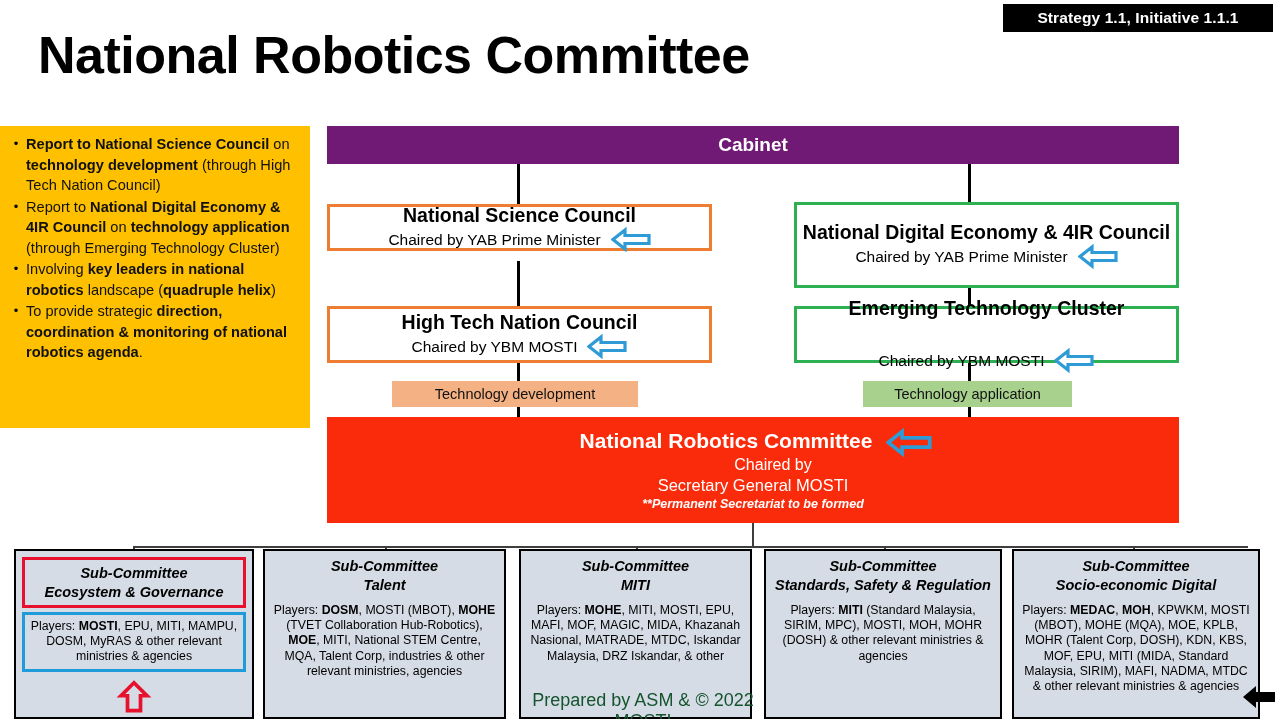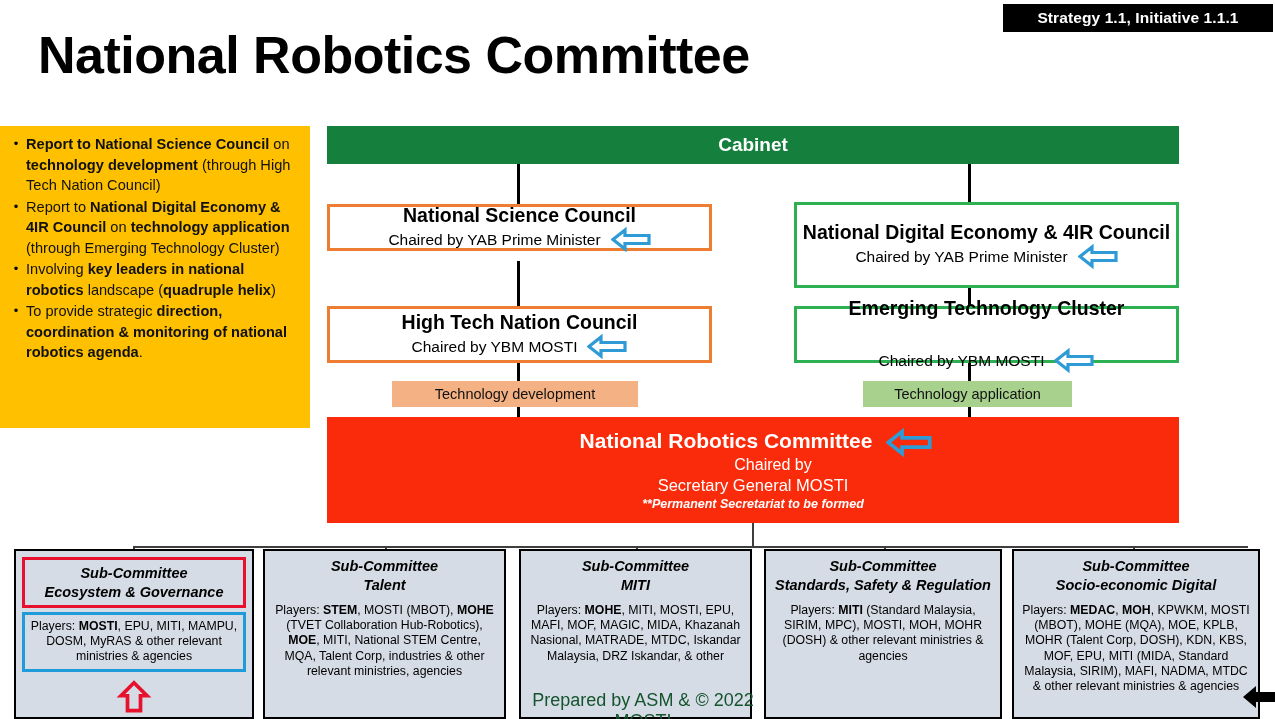--- a/index.html
+++ b/index.html
@@ -46,7 +46,7 @@
   
   .cabinet{
     position:absolute;left:327px;top:126px;width:852px;height:38px;
-    background:#15803d;color:#fff;
+    background:#701a75;color:#fff;
     display:flex;align-items:center;justify-content:center;
     font-size:19px;font-weight:bold;
   }

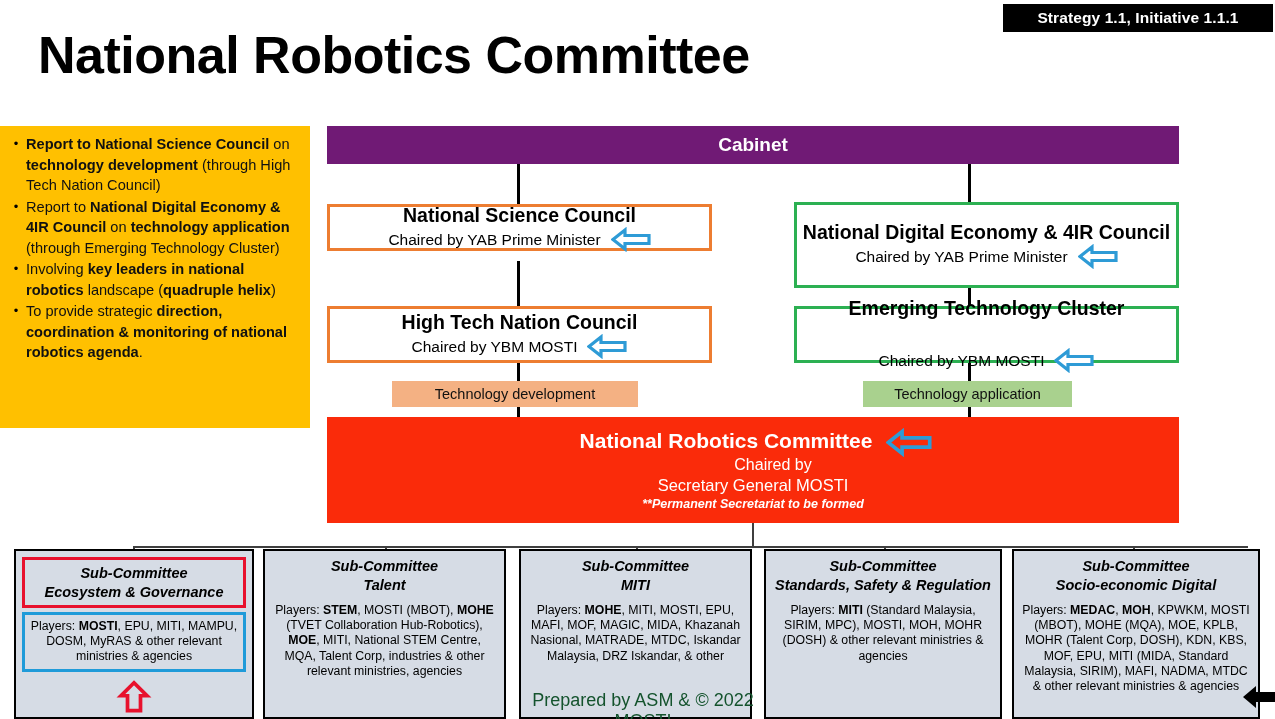--- a/index.html
+++ b/index.html
@@ -255,7 +255,7 @@
       <div>Sub-Committee</div>
       <div>Talent</div>
     </div>
-    <div class="s-players" id="players-1"><span>Players: </span><b>STEM</b><span>, MOSTI (MBOT), </span><b>MOHE</b><span> (TVET Collaboration Hub-Robotics), </span><b>MOE</b><span>, MITI, National STEM Centre, MQA, Talent Corp, industries &amp; other relevant ministries, agencies</span></div>
+    <div class="s-players" id="players-1"><span>Players: </span><b>DOSM</b><span>, MOSTI (MBOT), </span><b>MOHE</b><span> (TVET Collaboration Hub-Robotics), </span><b>MOE</b><span>, MITI, National STEM Centre, MQA, Talent Corp, industries &amp; other relevant ministries, agencies</span></div>
   </div>
 
   <div class="subc" style="left:519px;width:233px;">

